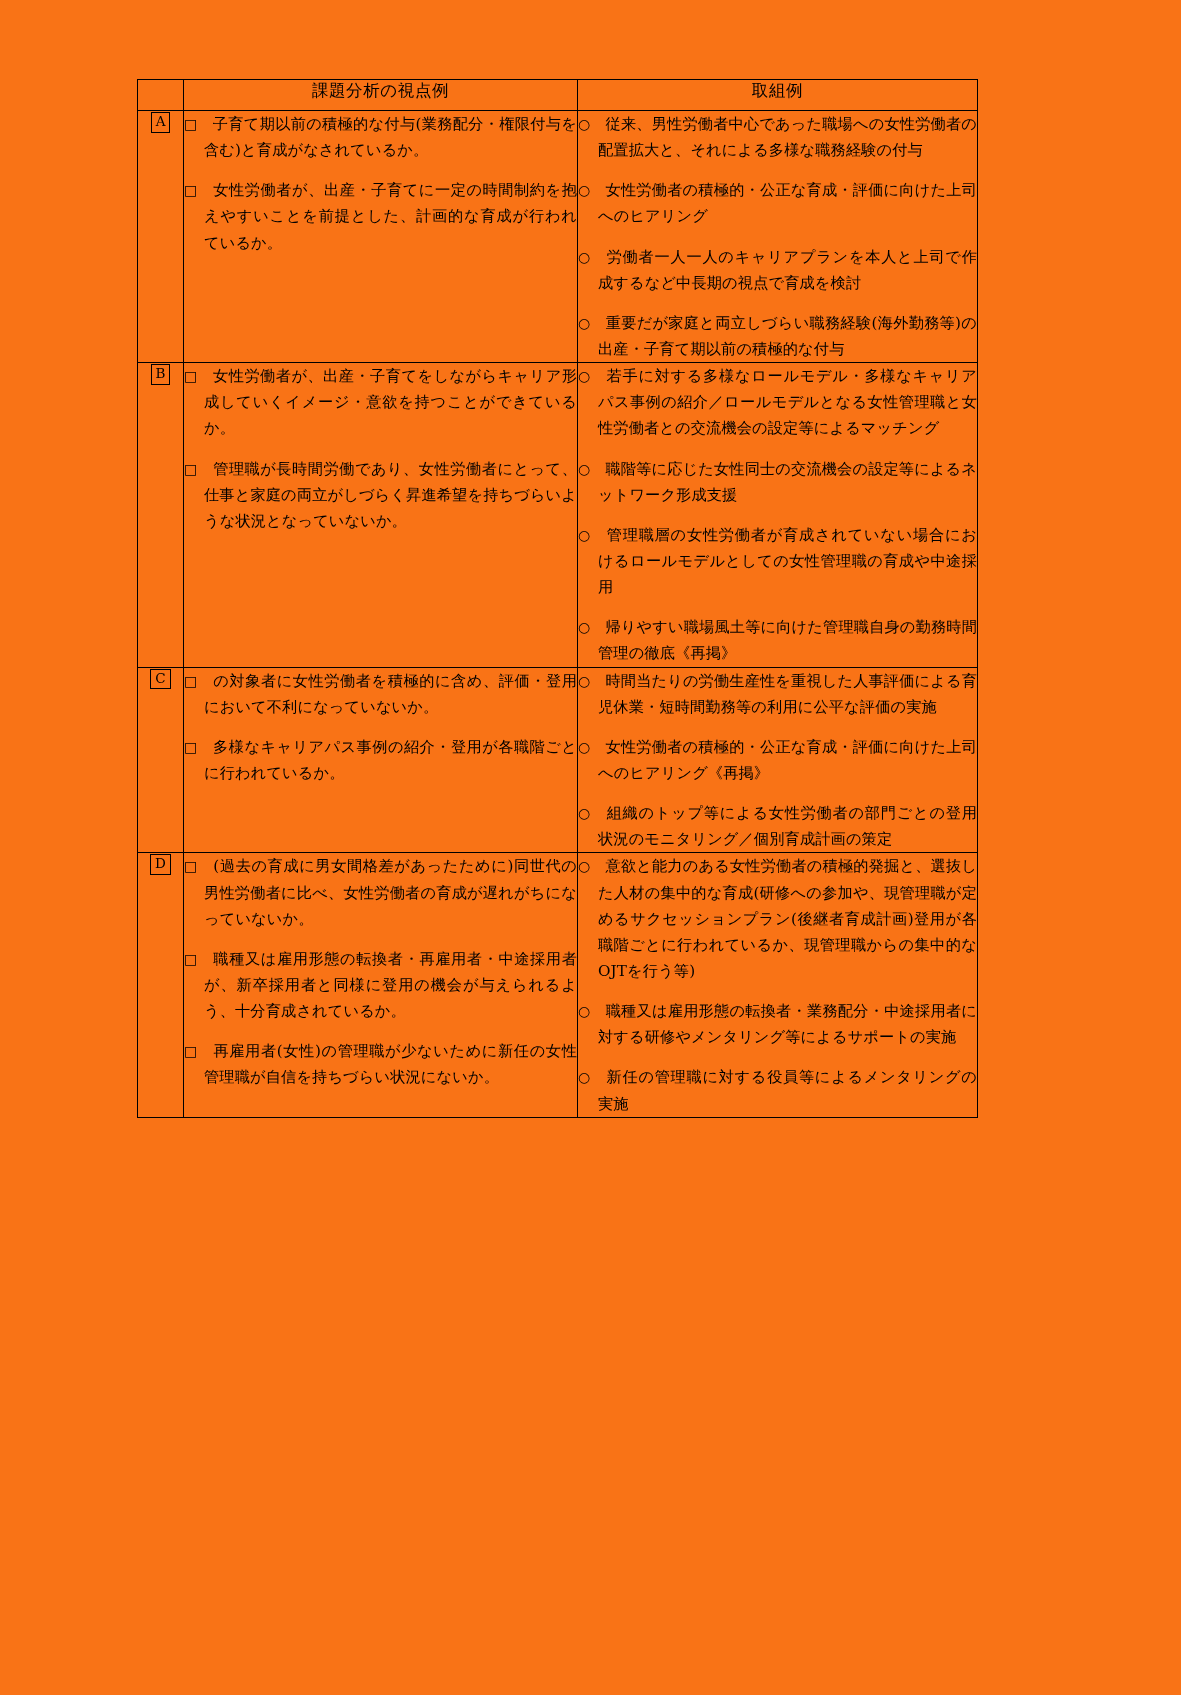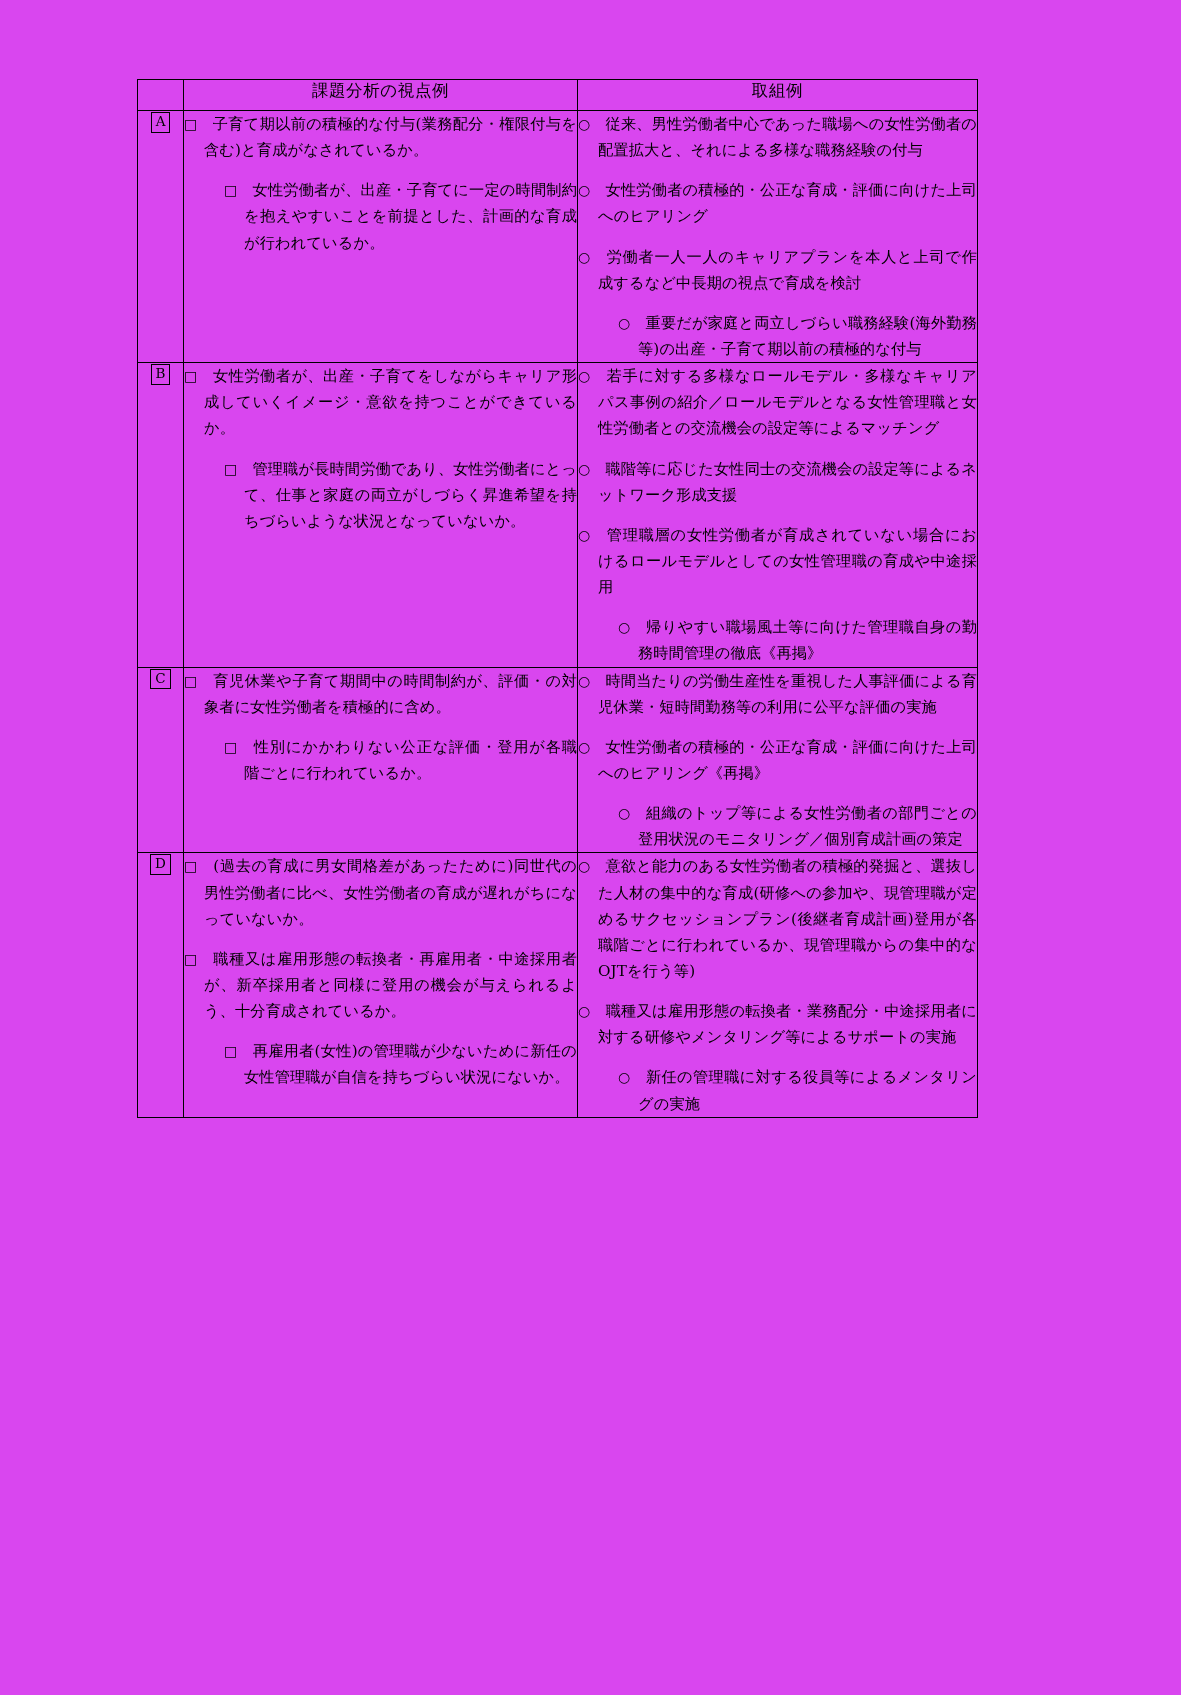--- a/index.html
+++ b/index.html
@@ -21,7 +21,7 @@
     top: 0;
     width: 1181px;
     height: 1695px;
-    background: #d946ef;
+    background: #f97316;
   }
   .table-wrap {
     position: absolute;

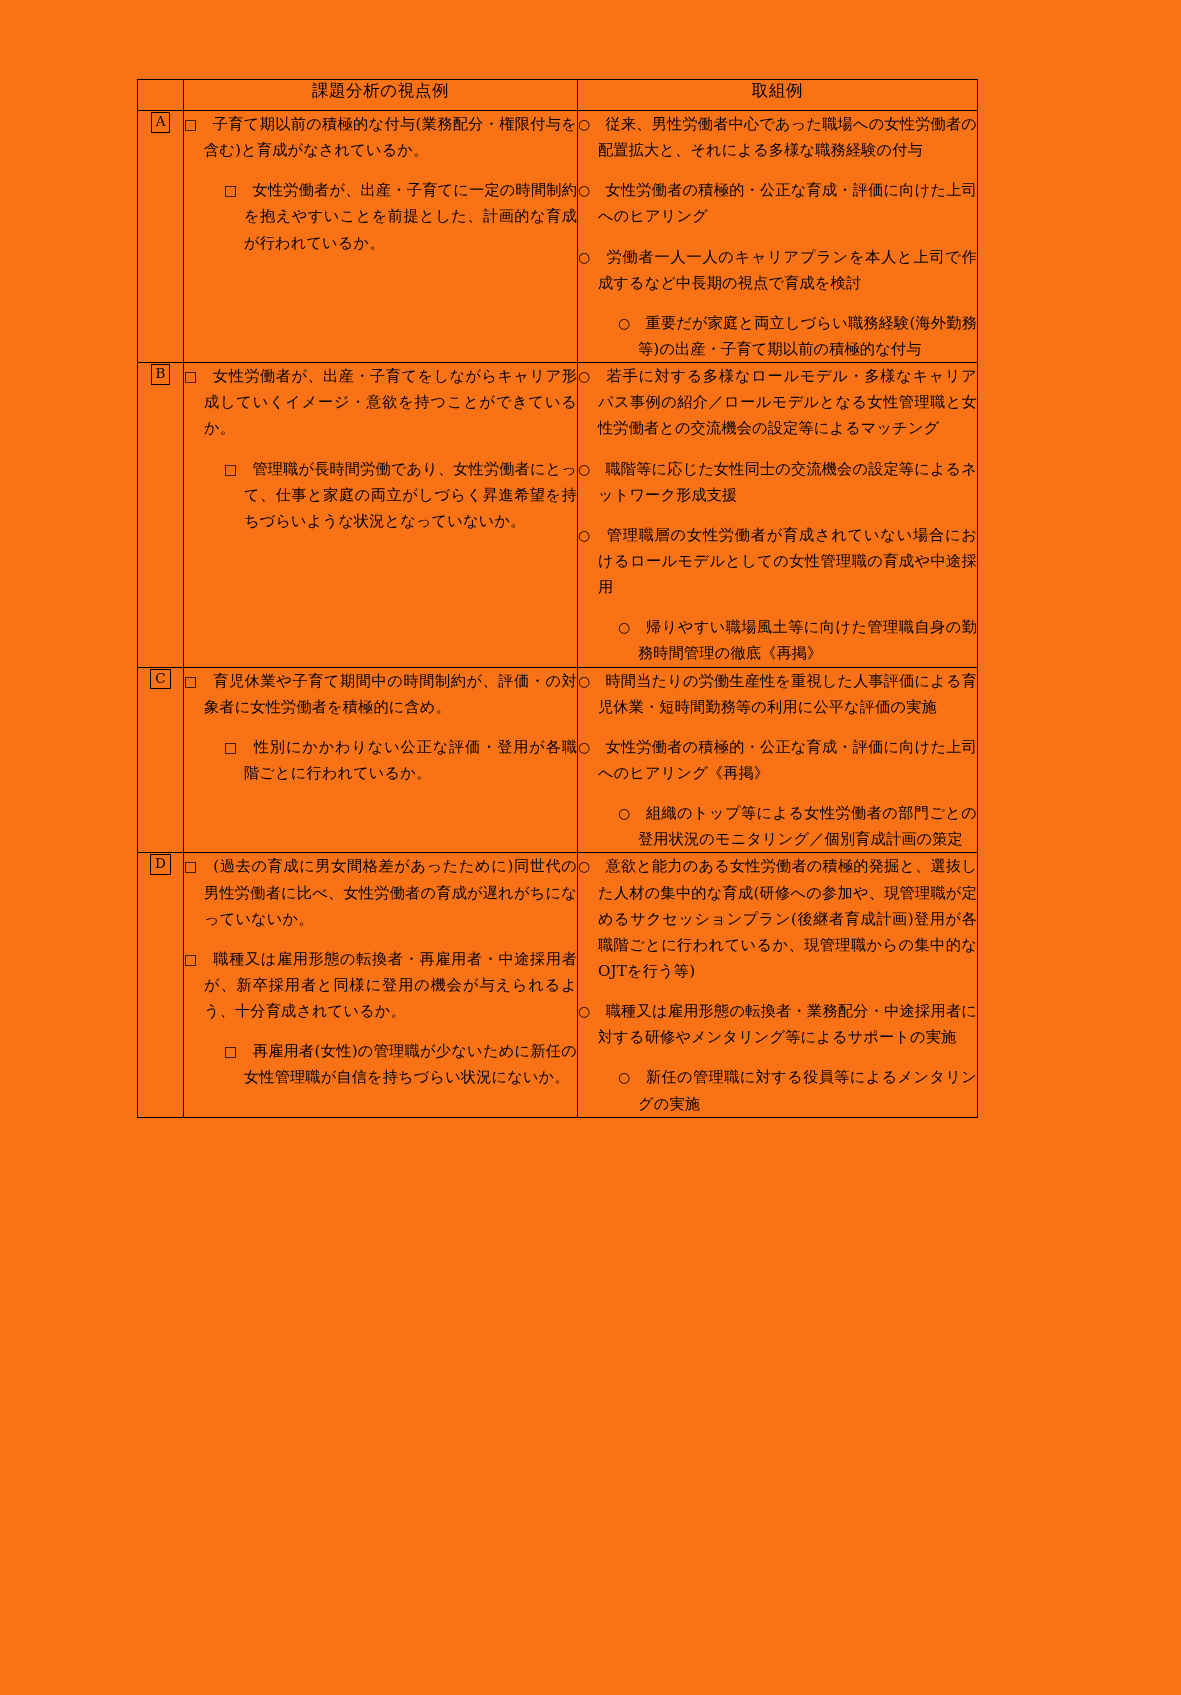--- a/index.html
+++ b/index.html
@@ -90,7 +90,6 @@
   }
   .bullet-item:last-child {
     margin-bottom: 0;
-    margin-left: 40px;
   }
   .bullet-item .mark {
     font-size: 14px;

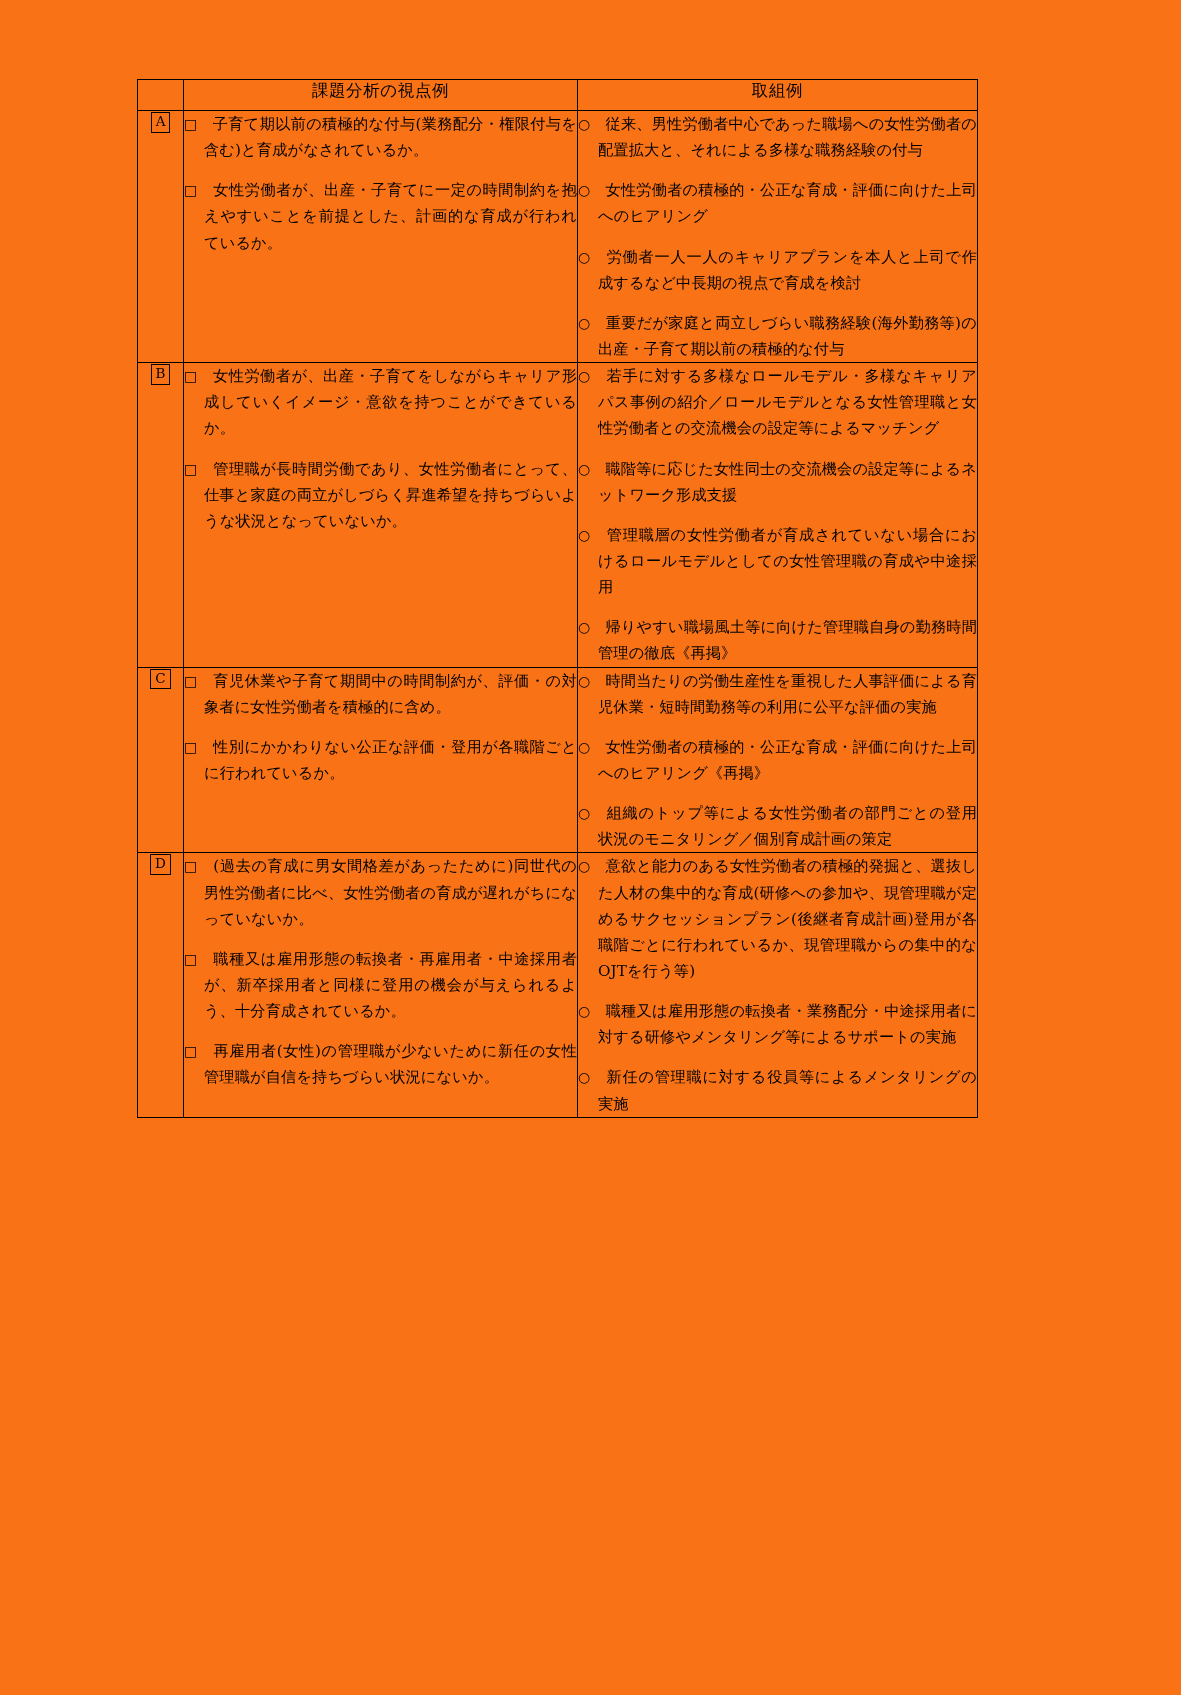--- a/index.html
+++ b/index.html
@@ -172,7 +172,7 @@
           </td>
           <td class="cell issue-cell">
             <ul class="bullet-list">
-              <li class="bullet-item"><span class="mark">□</span><span class="gap">　</span><span class="body">育児休業や子育て期間中の時間制約が、評価・の対象者に女性労働者を積極的に含め。</span></li>
+              <li class="bullet-item"><span class="mark">□</span><span class="gap">　</span><span class="body">の対象者に女性労働者を積極的に含め、評価・登用において不利になっていないか。</span></li>
               <li class="bullet-item"><span class="mark">□</span><span class="gap">　</span><span class="body">性別にかかわりない公正な評価・登用が各職階ごとに行われているか。</span></li>
             </ul>
           </td>

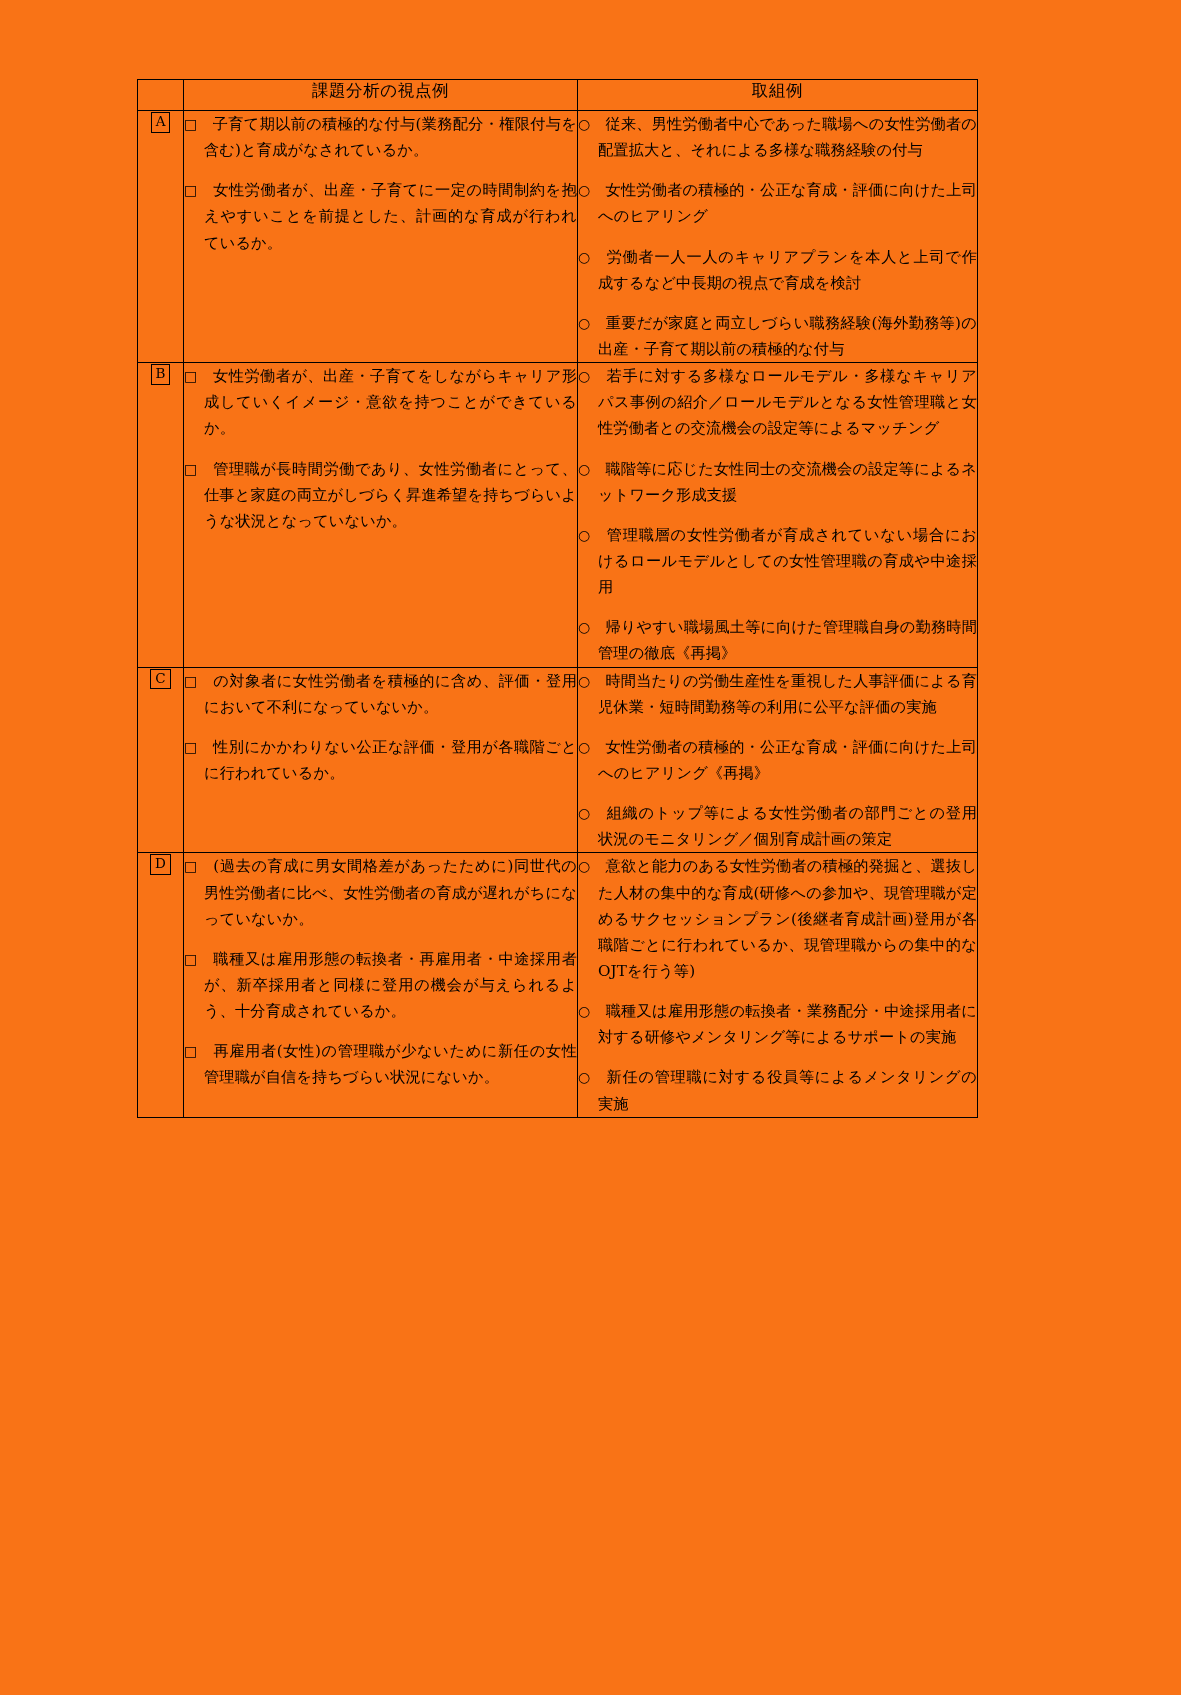--- a/index.html
+++ b/index.html
@@ -173,7 +173,7 @@
           <td class="cell issue-cell">
             <ul class="bullet-list">
               <li class="bullet-item"><span class="mark">□</span><span class="gap">　</span><span class="body">の対象者に女性労働者を積極的に含め、評価・登用において不利になっていないか。</span></li>
-              <li class="bullet-item"><span class="mark">□</span><span class="gap">　</span><span class="body">性別にかかわりない公正な評価・登用が各職階ごとに行われているか。</span></li>
+              <li class="bullet-item"><span class="mark">□</span><span class="gap">　</span><span class="body">多様なキャリアパス事例の紹介・登用が各職階ごとに行われているか。</span></li>
             </ul>
           </td>
           <td class="cell action-cell">

